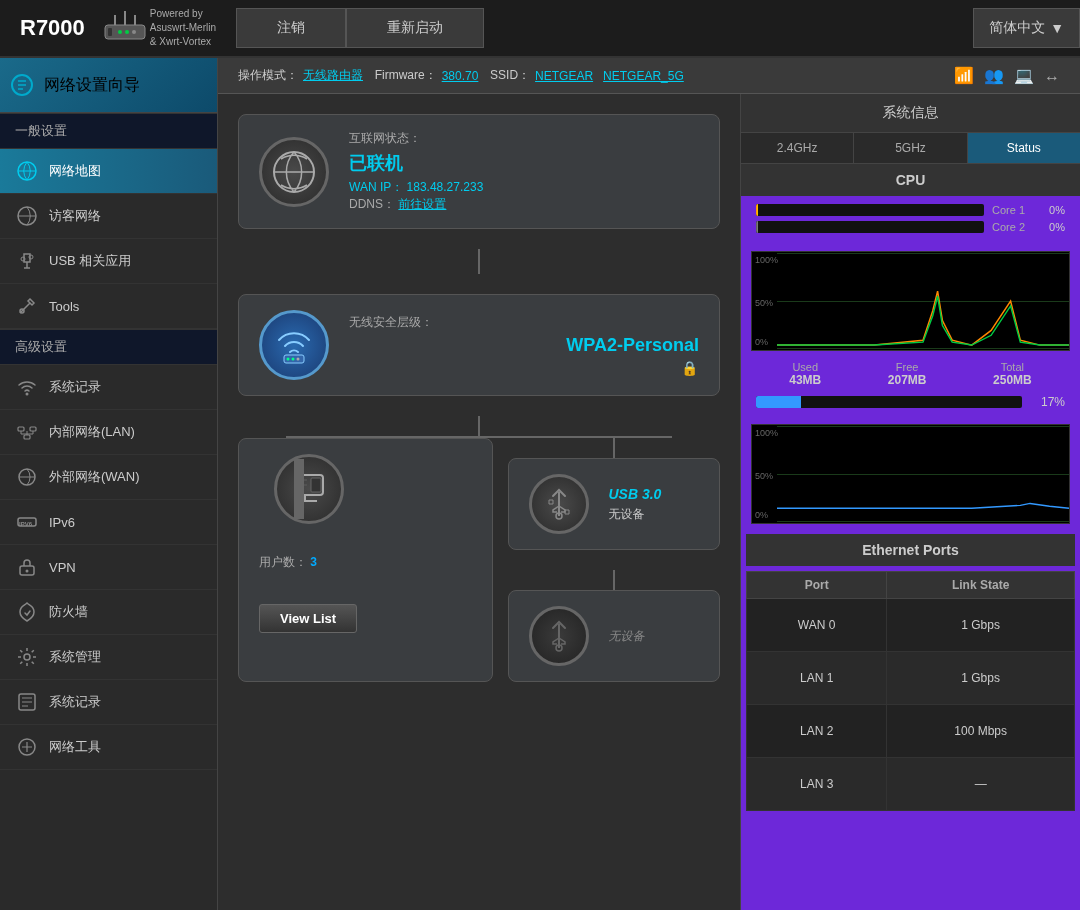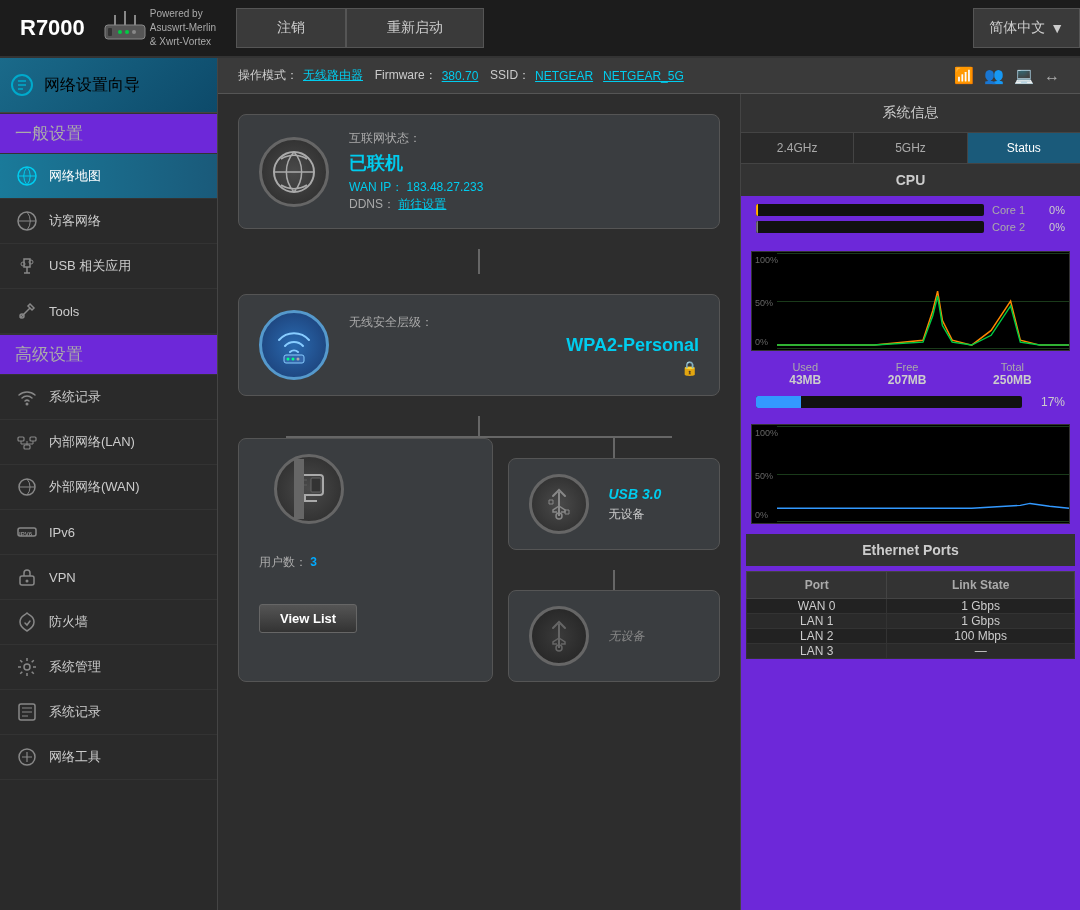--- a/index.html
+++ b/index.html
@@ -35,7 +35,7 @@
       padding: 15px 10px; display: flex; align-items: center; gap: 10px;
       border-bottom: 1px solid #444; cursor: pointer;
     }
-    .sidebar-section-title { color: #aaa; font-size: 17px; padding: 8px 15px; background: #6d28d9; border-bottom: 1px solid #333; border-top: 1px solid #333; }
+    .sidebar-section-title { color: #aaa; font-size: 13px; padding: 8px 15px; background: #0f172a; border-bottom: 1px solid #333; border-top: 1px solid #333; }
     .sidebar-item {
       display: flex; align-items: center; gap: 10px; padding: 10px 15px;
       cursor: pointer; border-bottom: 1px solid #333; color: #ccc; font-size: 13px;

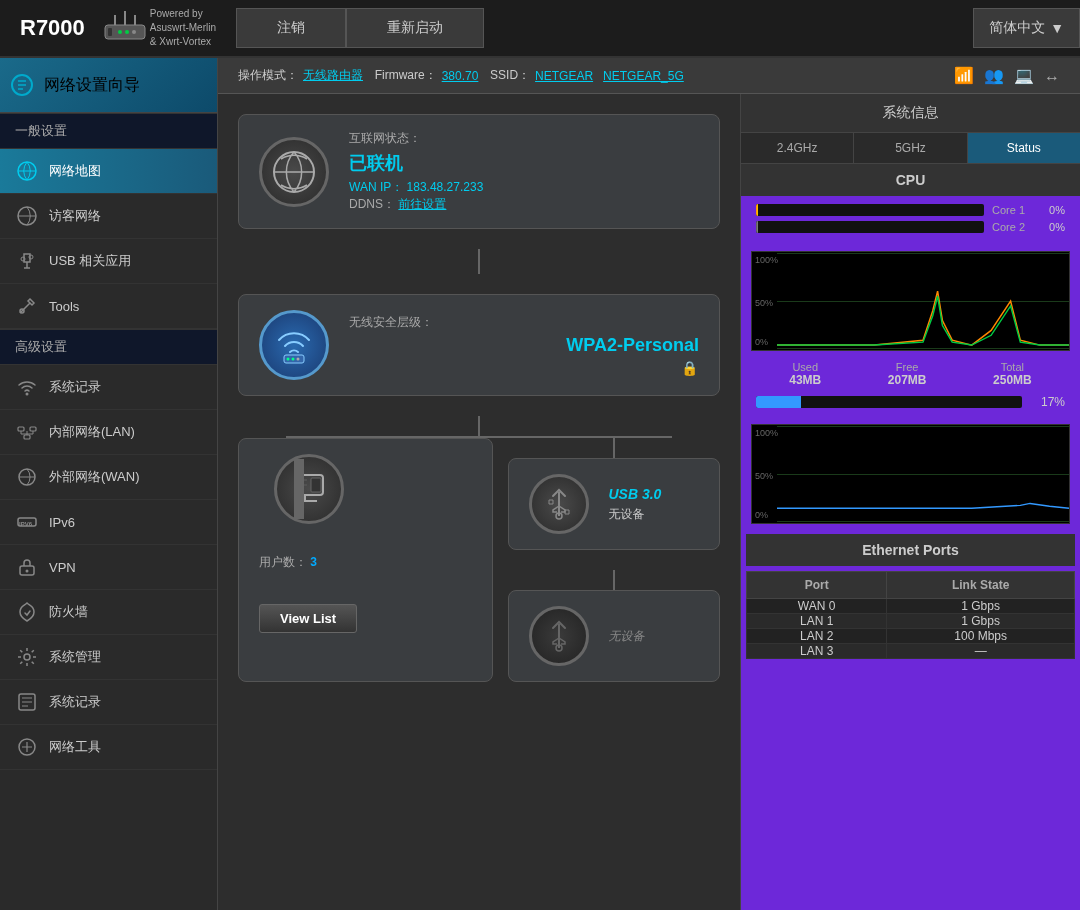--- a/index.html
+++ b/index.html
@@ -137,7 +137,7 @@
     .eth-title { color: #ccc; font-size: 14px; font-weight: bold; text-align: center; padding: 8px; background: #333; margin-bottom: 5px; }
     .eth-table { width: 100%; border-collapse: collapse; font-size: 12px; }
     .eth-table th { background: #333; color: #aaa; padding: 6px 10px; text-align: center; border: 1px solid #444; }
-    .eth-table td { background: #222; color: #ccc; padding: 0 10px; text-align: center; border: 1px solid #333; }
+    .eth-table td { background: #222; color: #ccc; padding: 19px 10px; text-align: center; border: 1px solid #333; }
     .eth-table tr:nth-child(even) td { background: #2a2a2a; }
 
     .wireless-card-icon {

